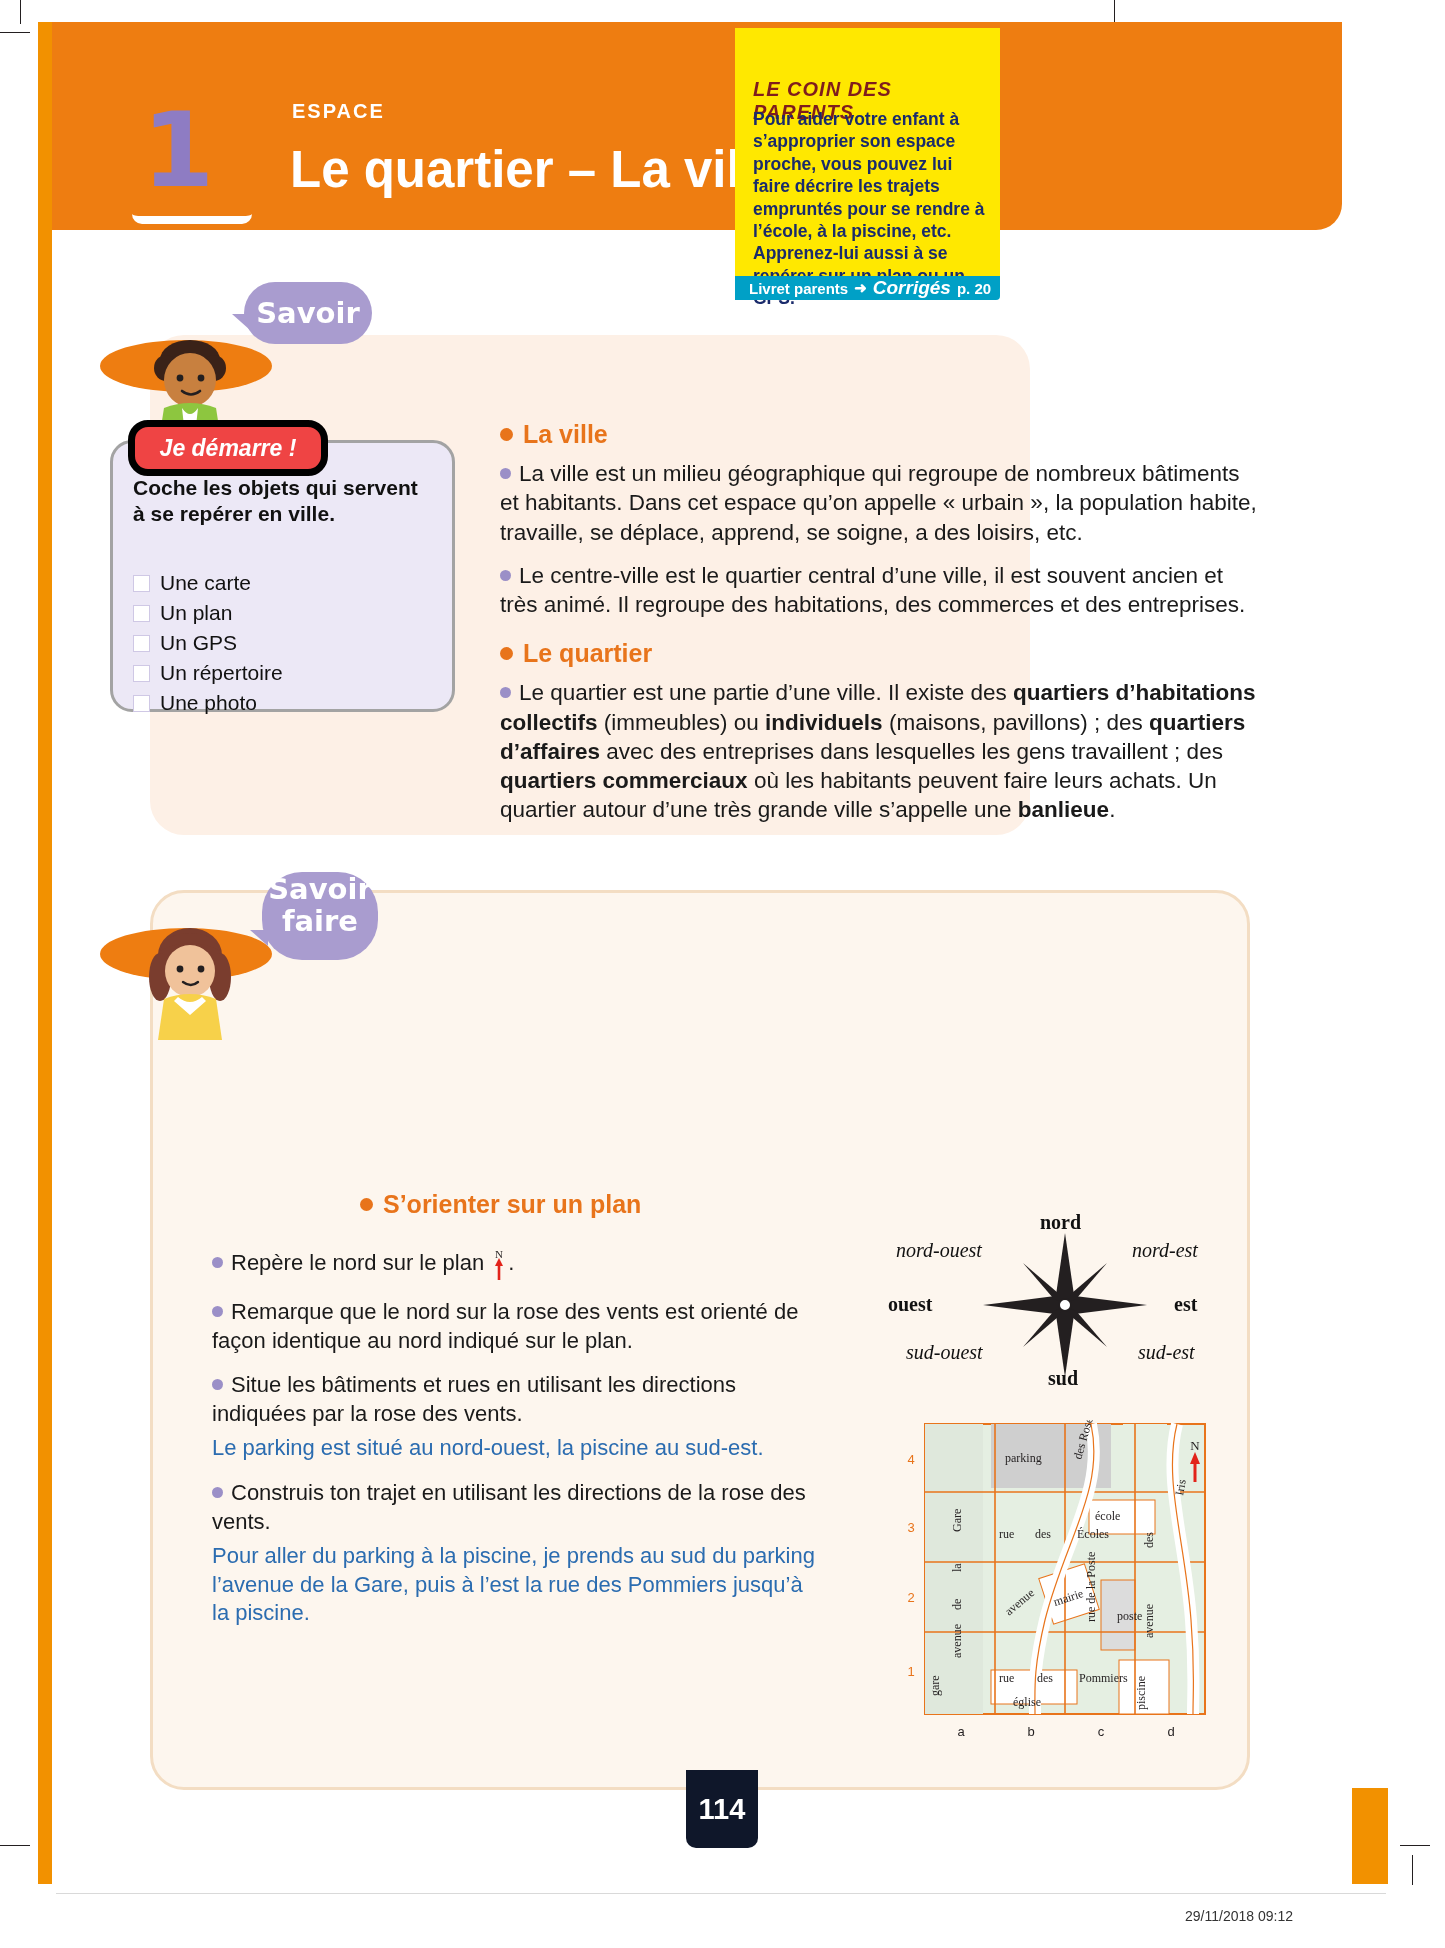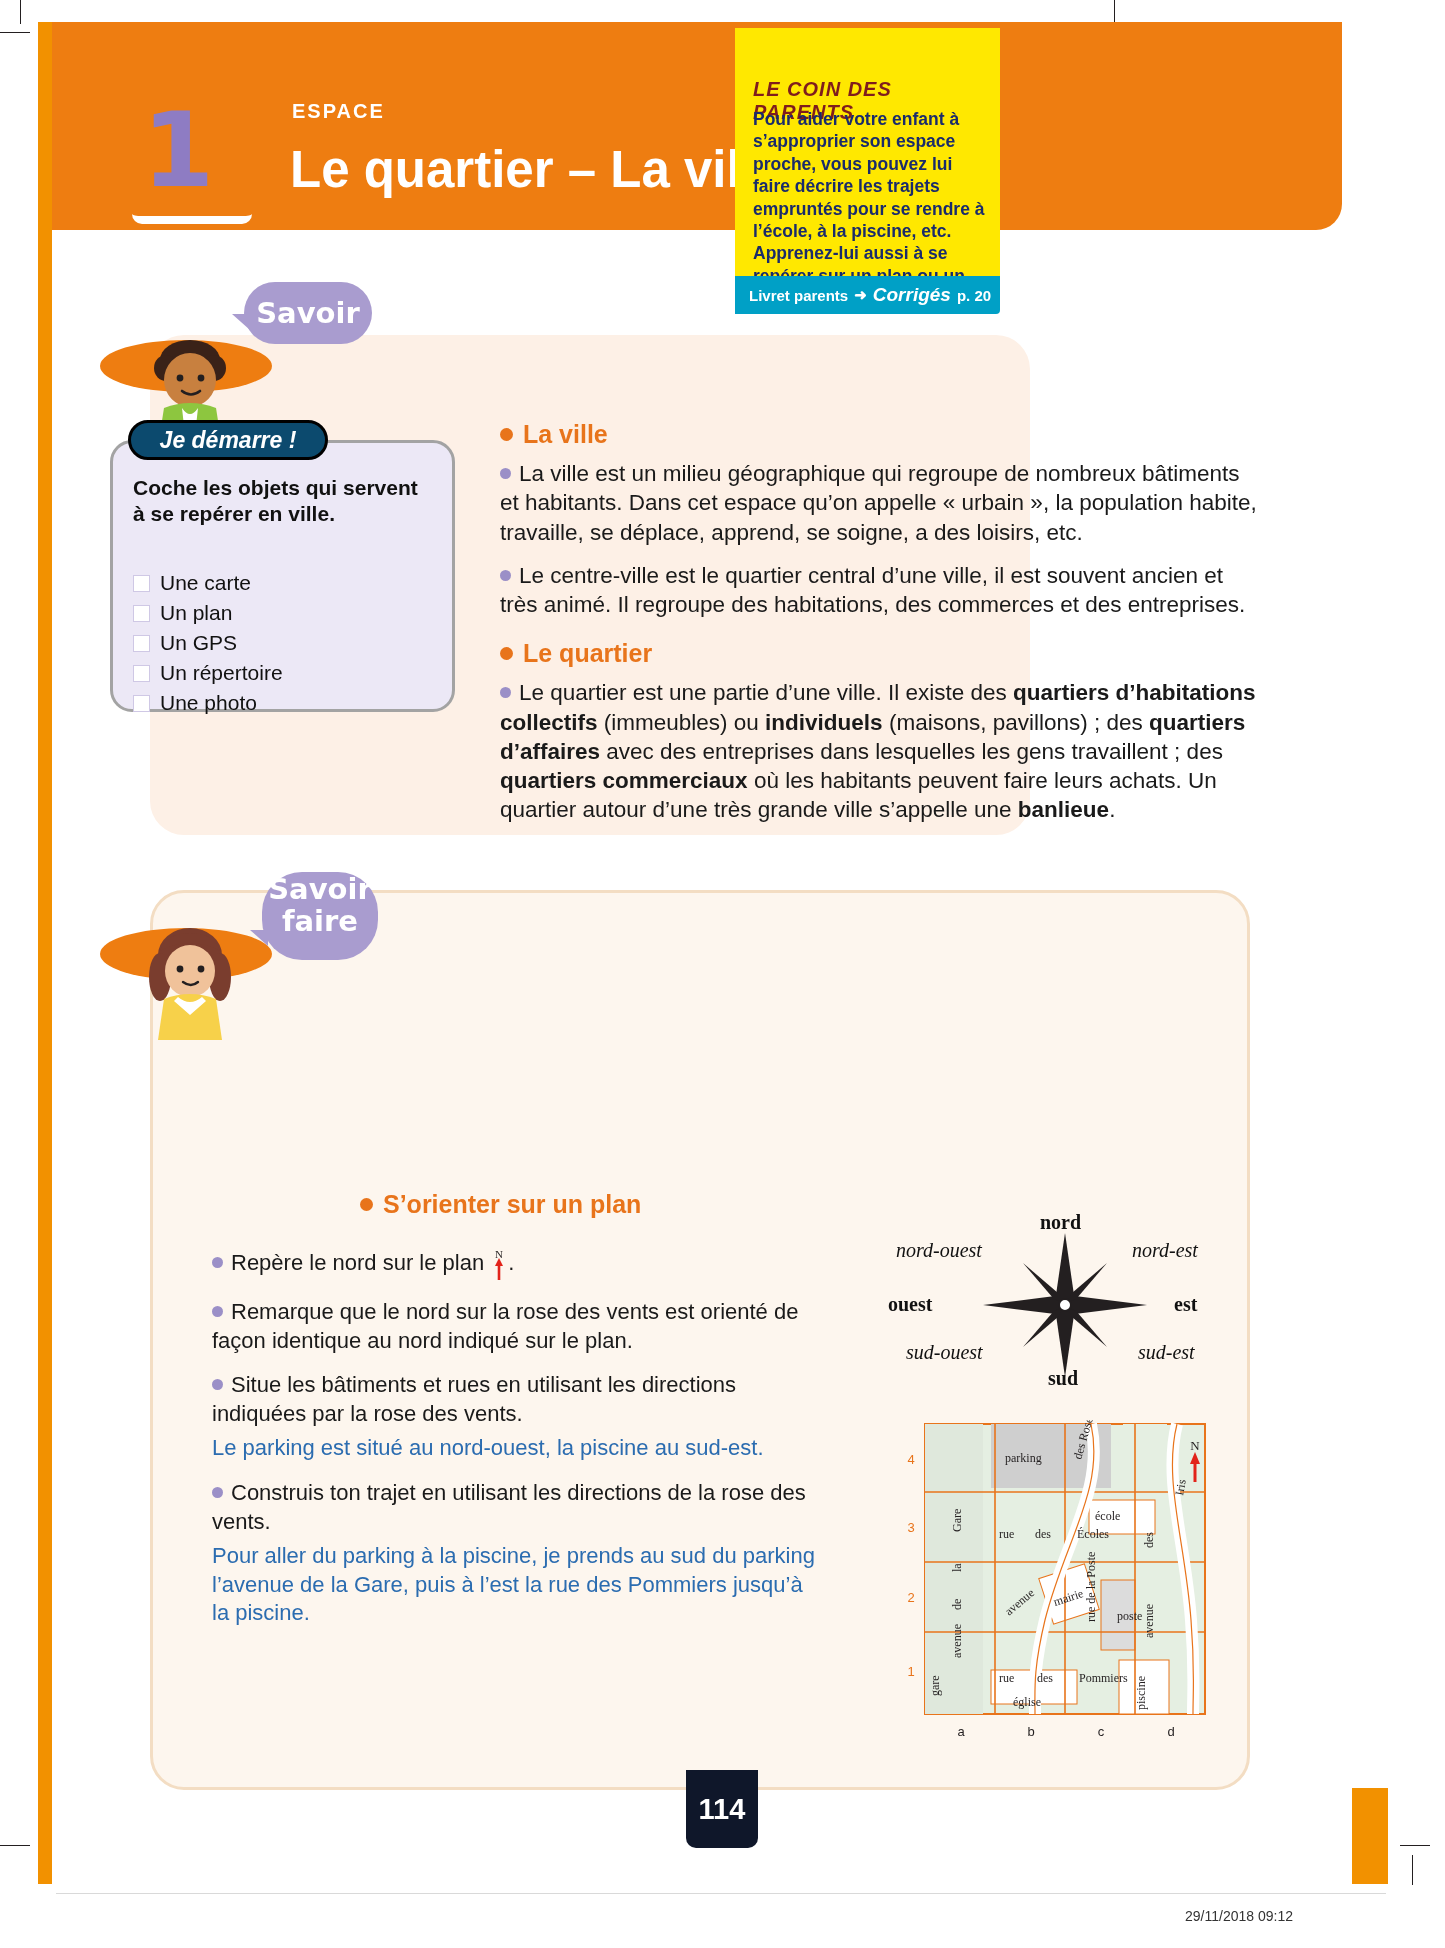--- a/index.html
+++ b/index.html
@@ -63,7 +63,7 @@
     color:#1a2b6b; font-size:17.5px; font-weight:bold; line-height:1.28;
   }
   .parents-foot {
-    position:absolute; left:735px; top:276px; width:265px; height:38px;
+    position:absolute; left:735px; top:276px; width:265px; height:24px;
     background:#00a0c6; color:#ffffff; font-size:15px; font-weight:bold;
     display:flex; align-items:center; padding-left:14px; gap:6px;
     border-bottom-right-radius:4px;

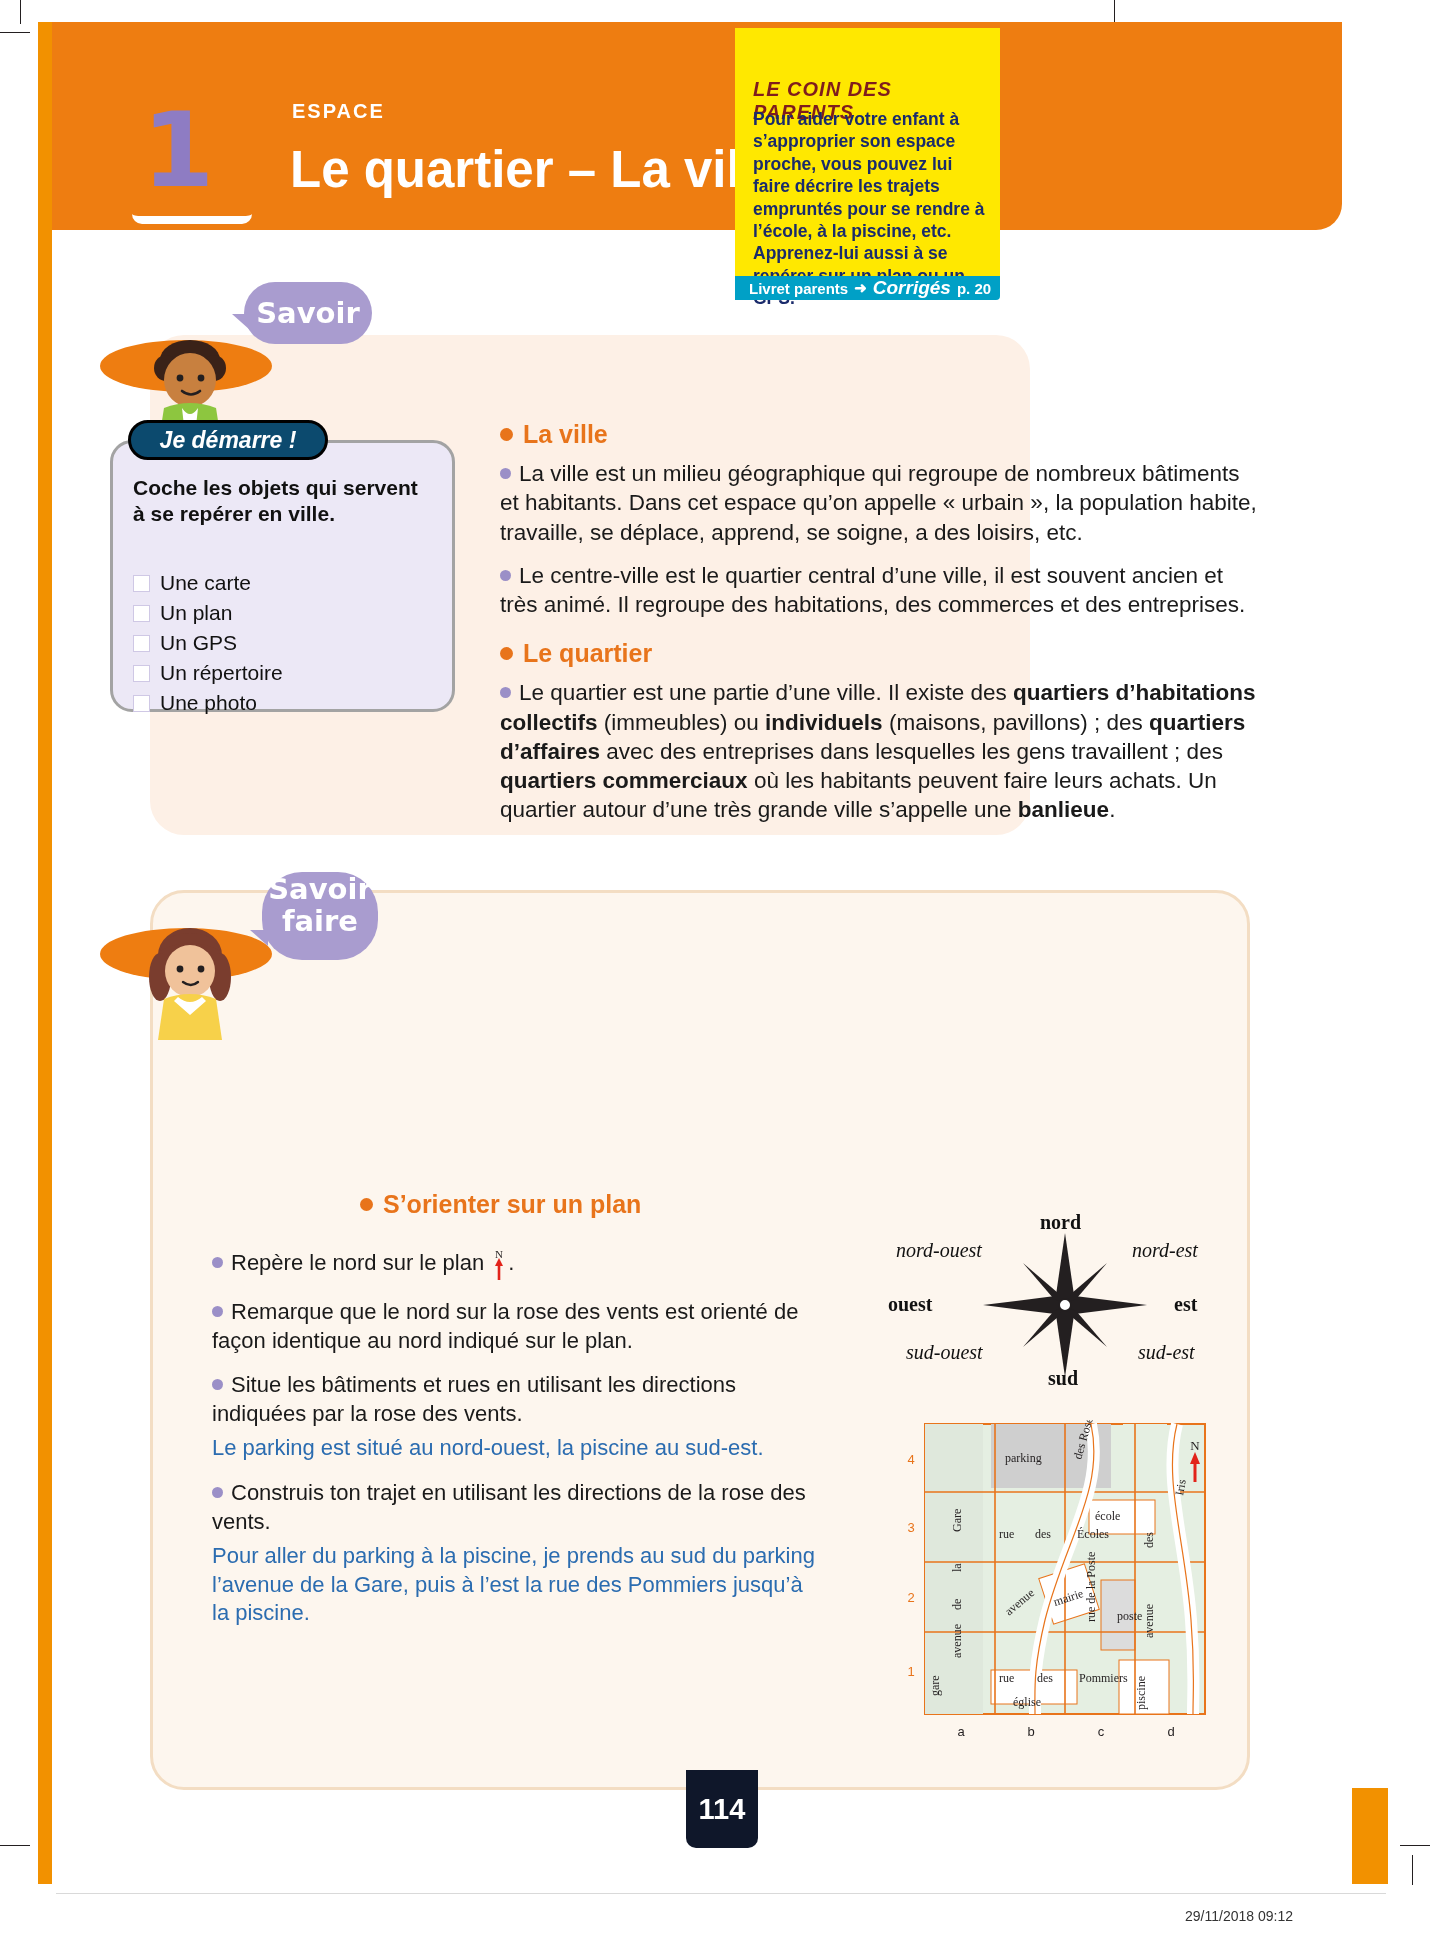--- a/index.html
+++ b/index.html
@@ -104,11 +104,11 @@
 
   
   .demarre-tag {
-    position:absolute; left:128px; top:420px; width:200px; height:40px;
-    background:#0c4a6e; border-radius:20px;
+    position:absolute; left:128px; top:420px; width:200px; height:56px;
+    background:#ef4444; border-radius:20px;
     color:#ffffff; font-size:23px; font-weight:bold; font-style:italic;
     display:flex; align-items:center; justify-content:center;
-    border:3px solid #000000; z-index:5;
+    border:7px solid #000000; z-index:5;
   }
   .demarre-box {
     position:absolute; left:110px; top:440px; width:345px; height:272px;

